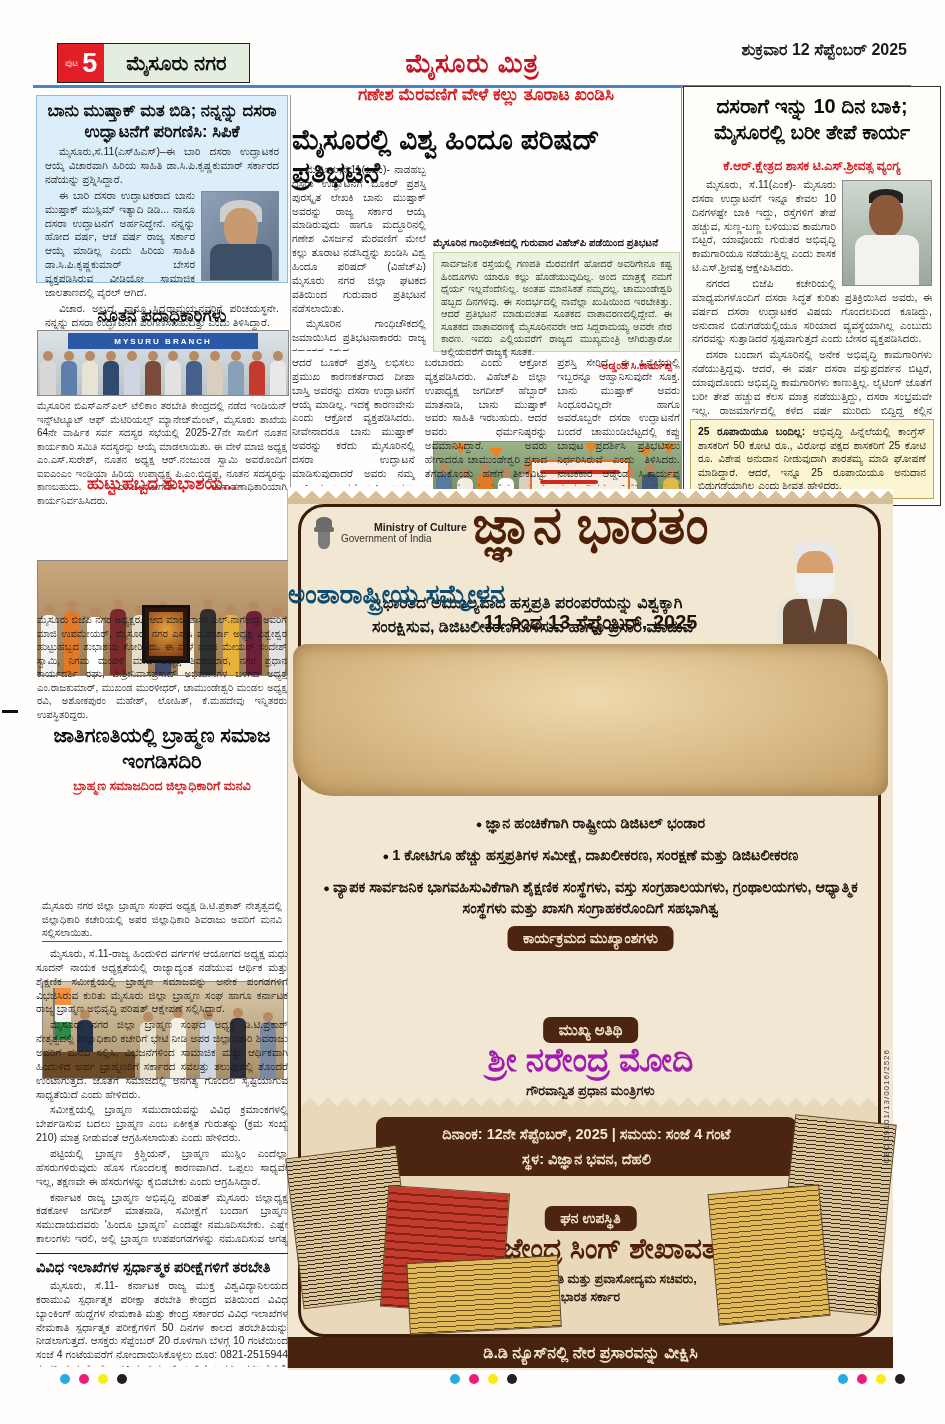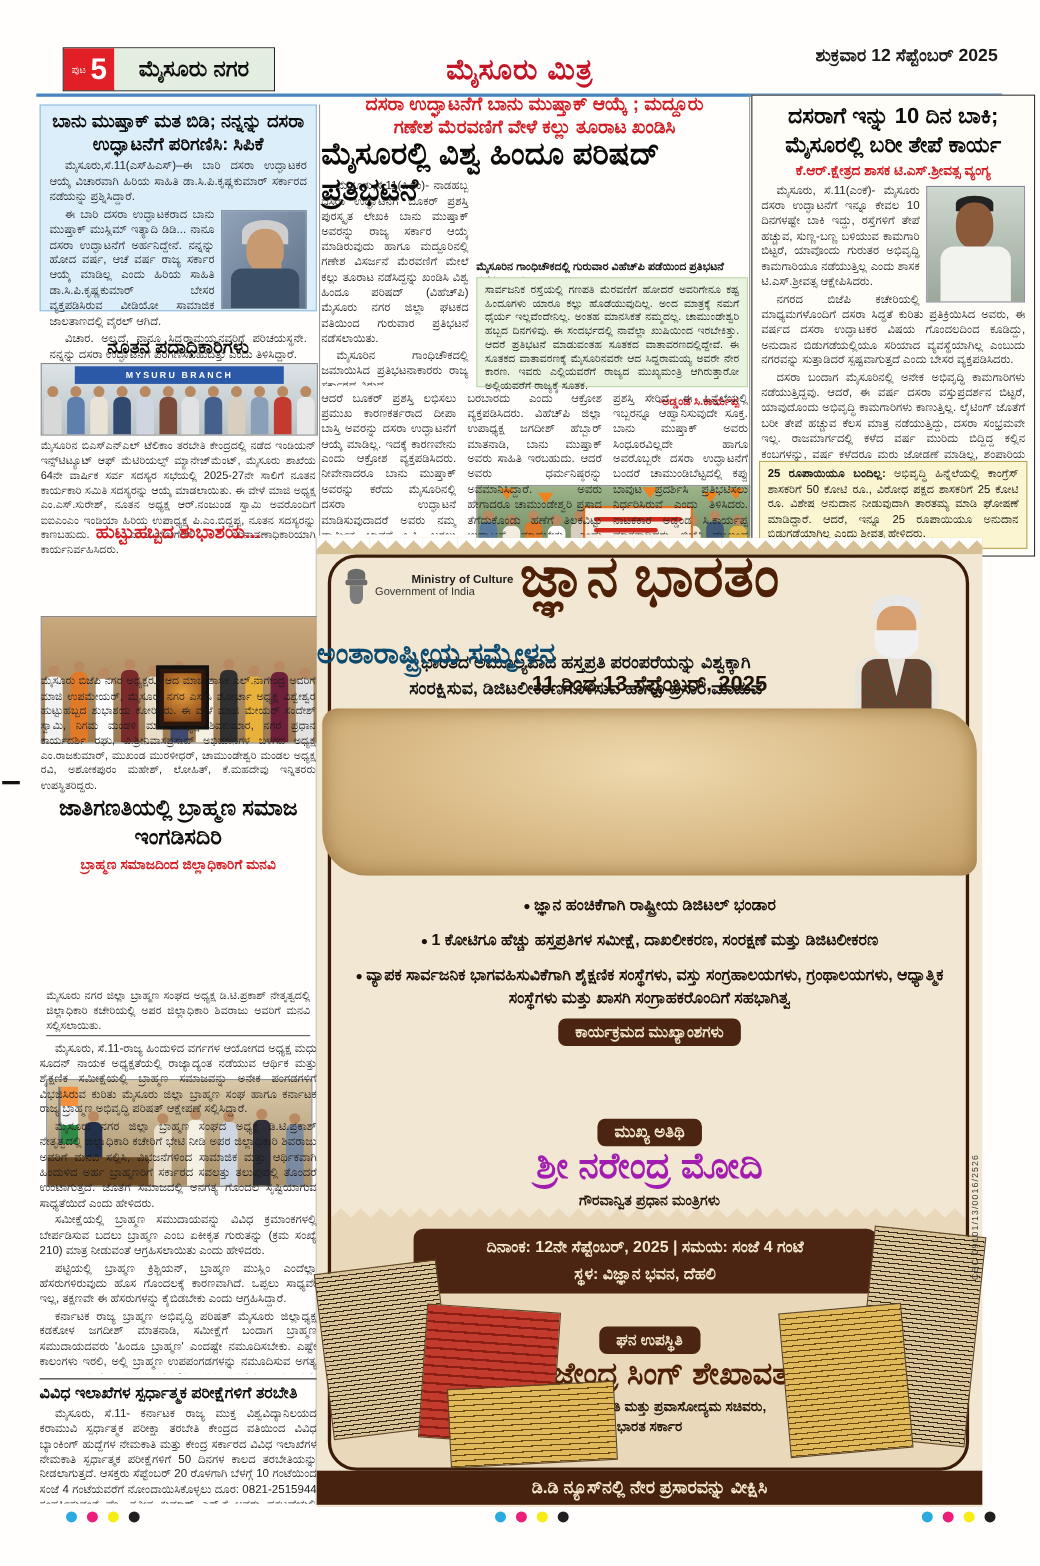--- a/index.html
+++ b/index.html
@@ -257,7 +257,6 @@
   </div>
 
   <div class="abs" id="vhp-kicker">
-    <div>ದಸರಾ ಉದ್ಘಾಟನೆಗೆ ಬಾನು ಮುಷ್ತಾಕ್ ಆಯ್ಕೆ ; ಮದ್ದೂರು</div>
     <div>ಗಣೇಶ ಮೆರವಣಿಗೆ ವೇಳೆ ಕಲ್ಲು ತೂರಾಟ ಖಂಡಿಸಿ</div>
   </div>
   <div class="abs" id="vhp-headline">ಮೈಸೂರಲ್ಲಿ ವಿಶ್ವ ಹಿಂದೂ ಪರಿಷದ್ ಪ್ರತಿಭಟನೆ</div>

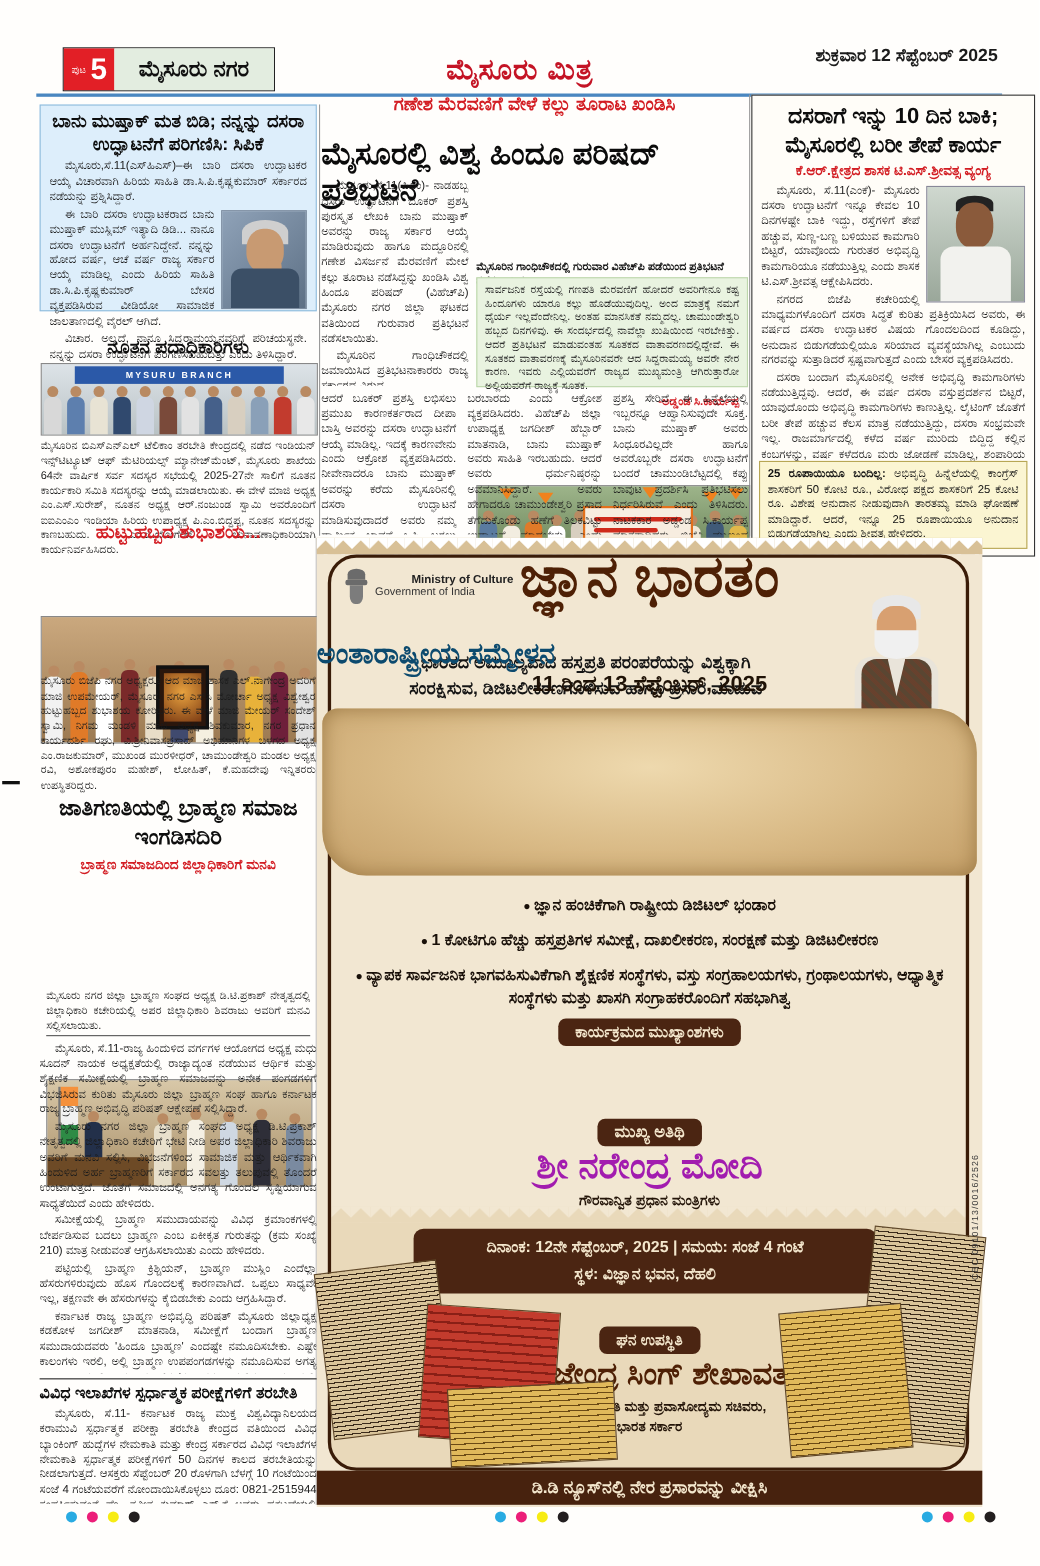--- a/index.html
+++ b/index.html
@@ -82,7 +82,7 @@
   
   #dasara-box{left:683px;top:86px;width:258px;height:420px;border:1px solid #333;background:#fffdf8;padding:6px 8px;box-sizing:border-box;}
   #dasara-headline{font-size:20px;line-height:1.3;font-weight:bold;text-align:center;color:#0c0c0c;}
-  #dasara-subhead{font-size:12.5px;font-weight:bold;color:#d31d23;text-align:center;margin:3px 0 4px 0;}
+  #dasara-subhead{font-size:12.5px;font-weight:bold;color:#d31d23;text-align:center;margin:14px 0 4px 0;}
   #dasara-photo{float:right;width:88px;height:104px;margin:2px 0 3px 6px;background:linear-gradient(#cfd8cf,#9aa79a);position:relative;overflow:hidden;border:1px solid #889;}
   #dasara-photo .face{position:absolute;left:26px;top:14px;width:34px;height:42px;background:#8a5a3b;border-radius:45%;}
   #dasara-photo .hair{position:absolute;left:26px;top:8px;width:34px;height:14px;background:#222;border-radius:50% 50% 0 0;}

